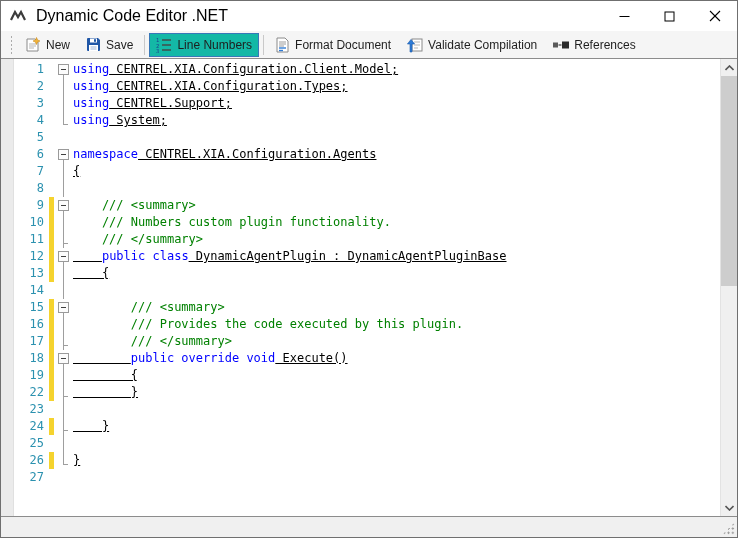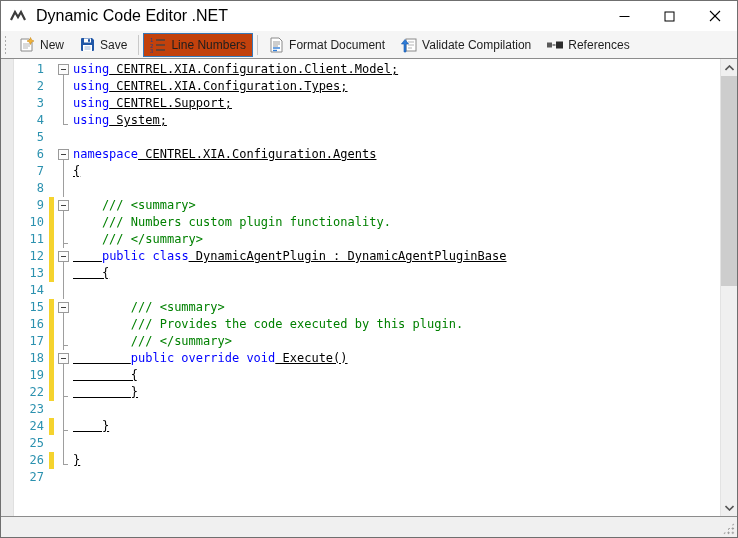--- a/index.html
+++ b/index.html
@@ -31,7 +31,7 @@
   .toolbar{
     height:28px; background:#F5F5F5; flex:0 0 auto;
     display:flex; align-items:center;
-    padding-left:2px;
+    padding-left:8px;
     border-bottom:1px solid #8C8C8C;
   }
   .grip{

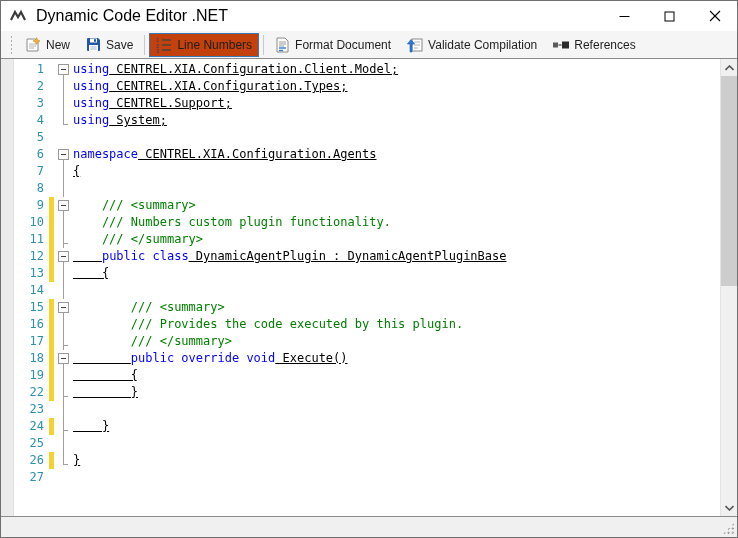--- a/index.html
+++ b/index.html
@@ -45,7 +45,7 @@
     font-size:12px; color:#1E1E1E;
     background:transparent; border:1px solid transparent;
   }
-  .tbtn.toggled{ border:1px solid var(--accent); background:#c2410c;text-align:right; }
+  .tbtn.toggled{ border:1px solid var(--accent); background:#14b8a6;text-align:right; }
   .sep{ width:1px; height:20px; background:#C9C9C9; margin:0 3px; }
 
   

